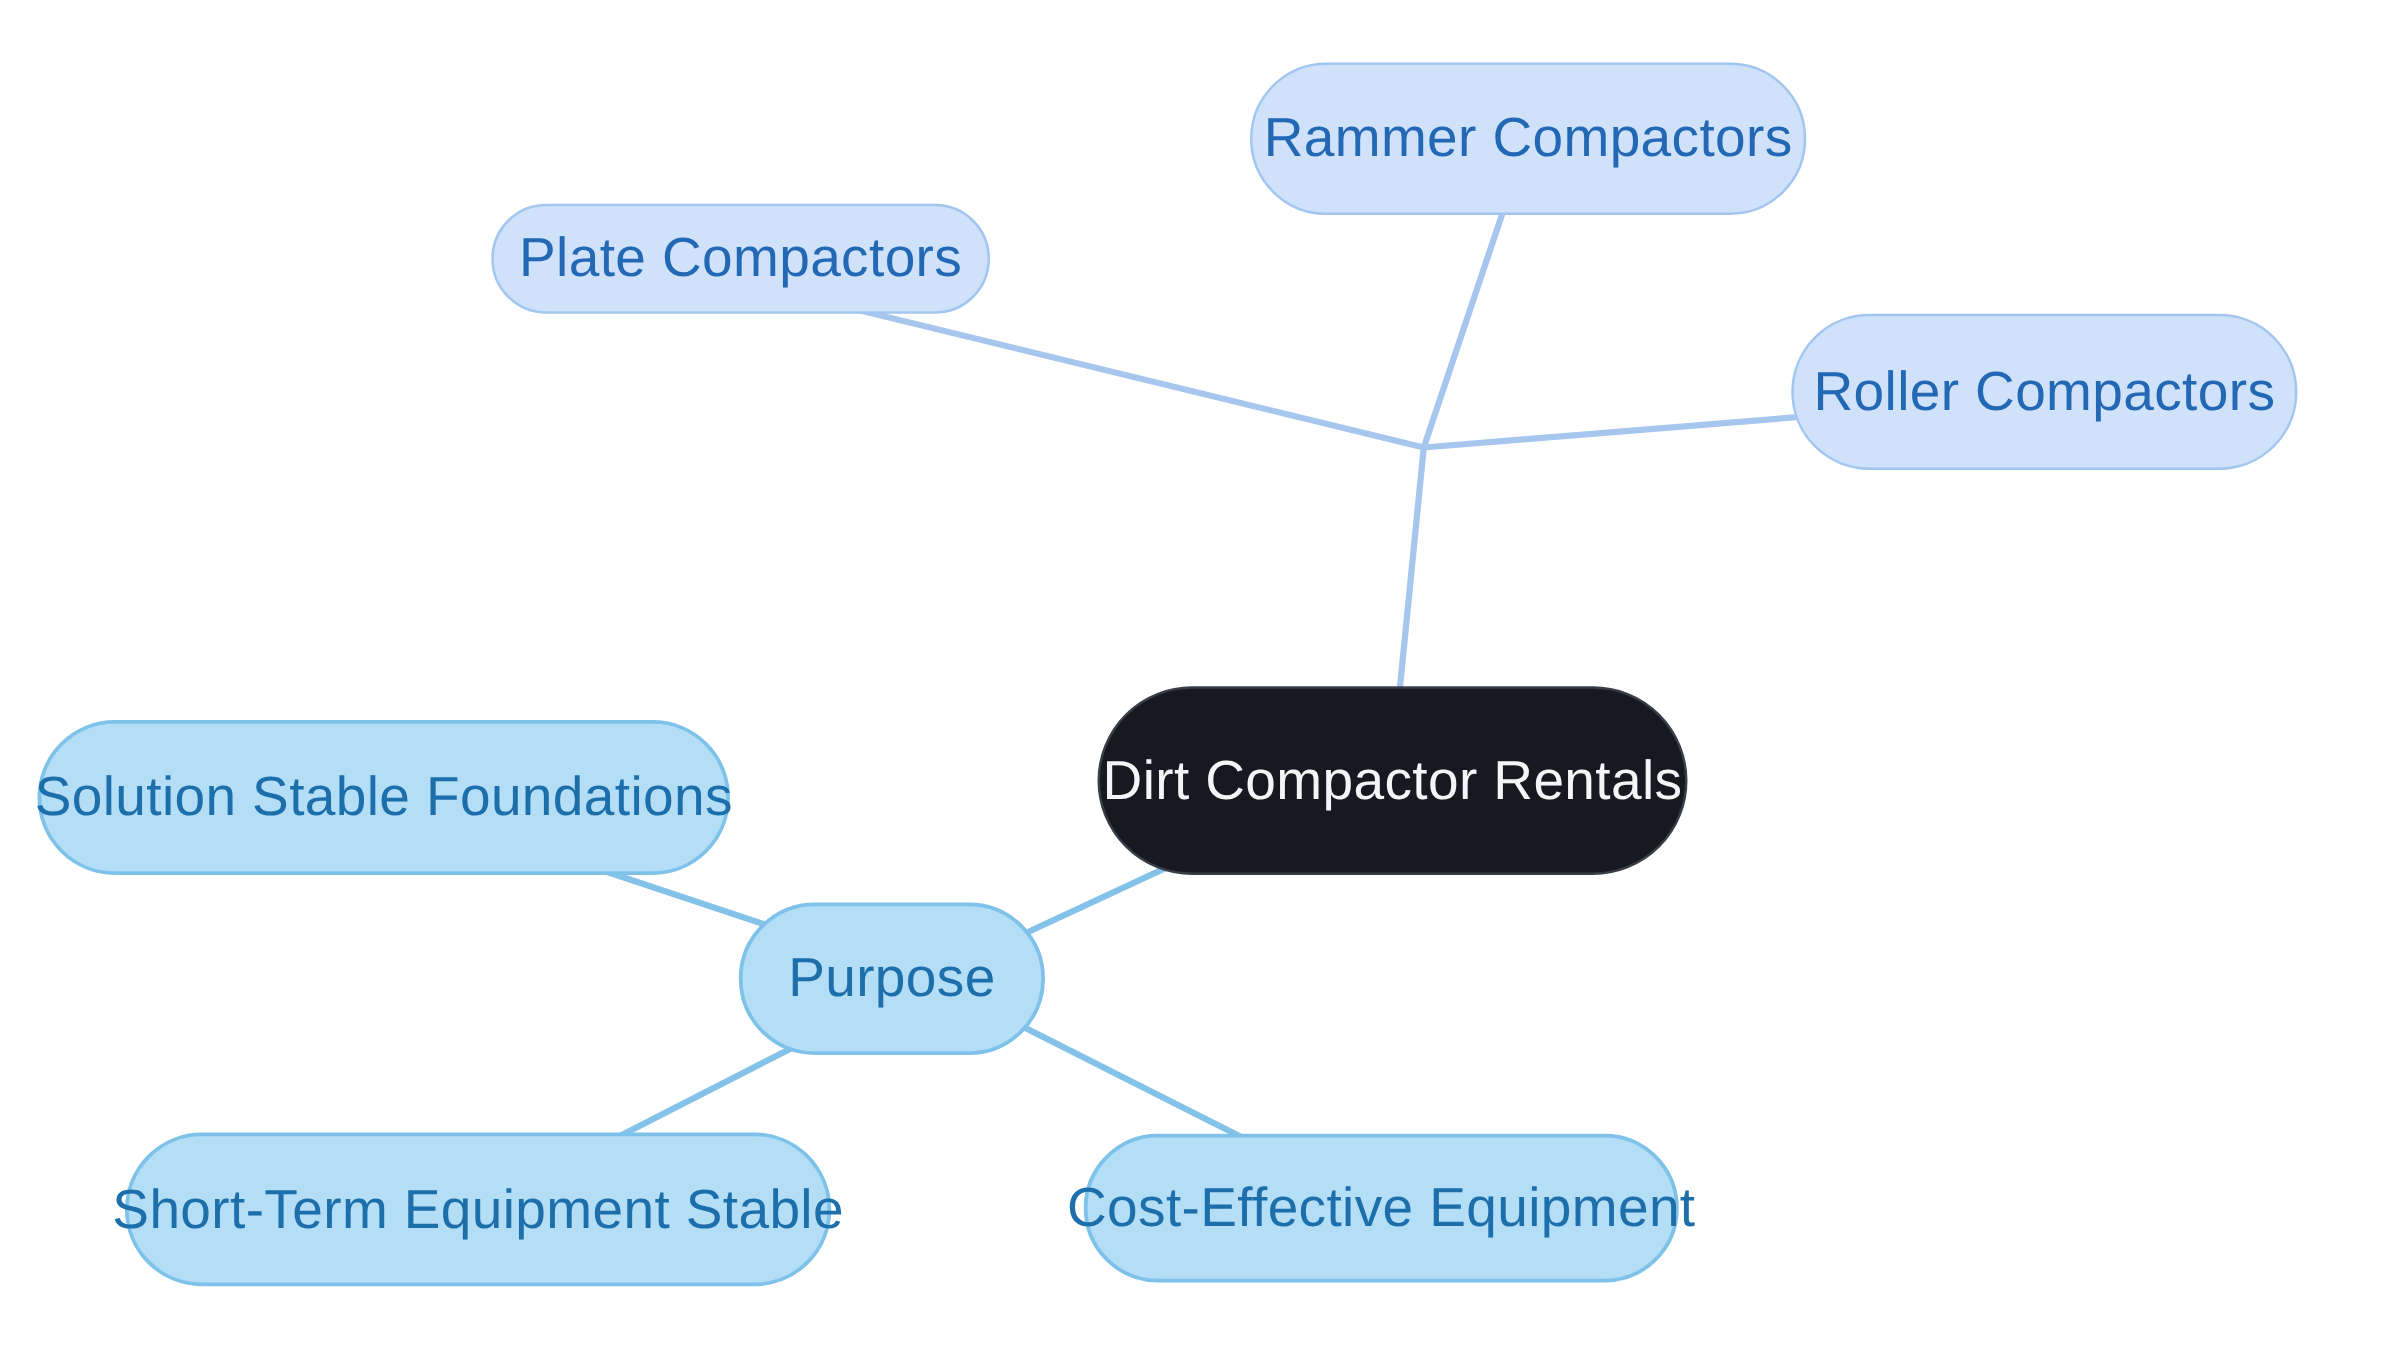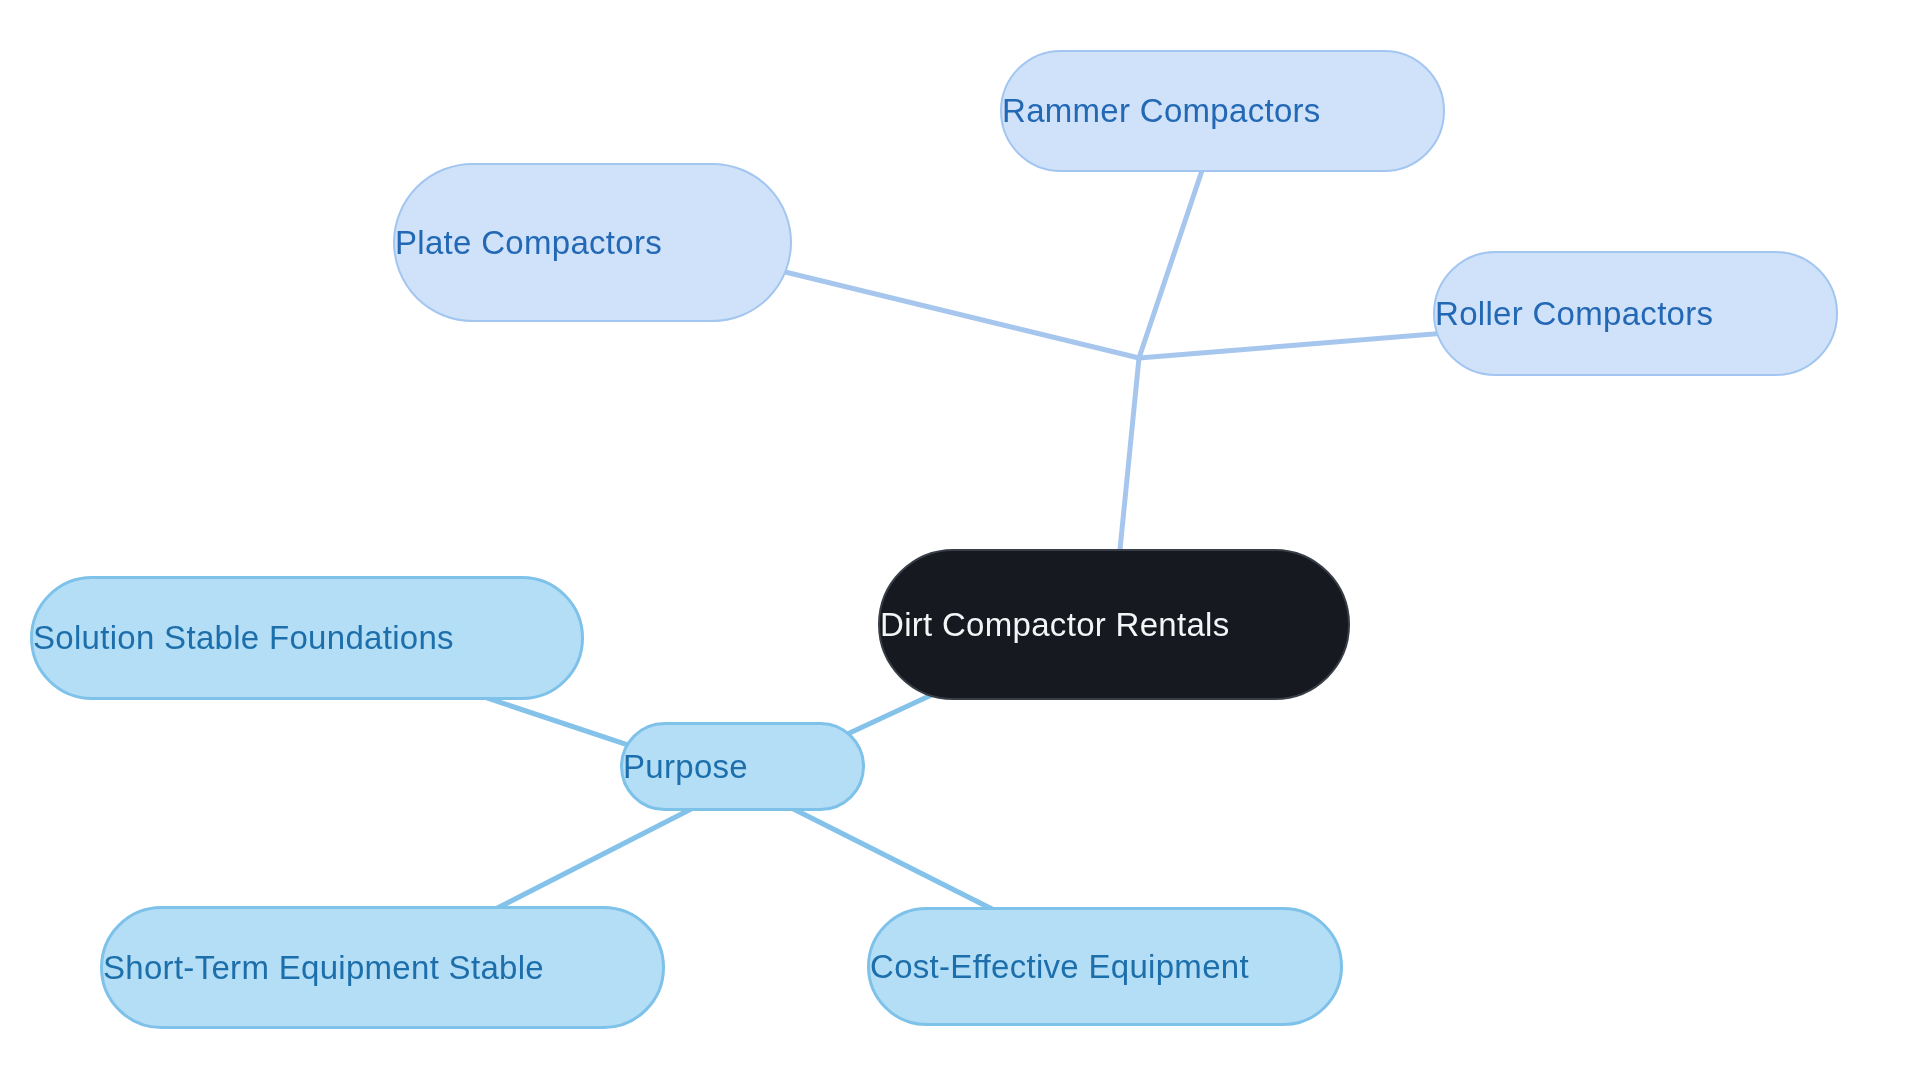--- a/index.html
+++ b/index.html
@@ -30,10 +30,10 @@
     z-index: 1;
     display: flex;
     align-items: center;
-    justify-content: flex-start;
+    justify-content: center;
     border-radius: 999px;
     box-sizing: border-box;
-    font-size: 33px;
+    font-size: 44px;
     letter-spacing: 0.3px;
     white-space: nowrap;
     cursor: pointer;

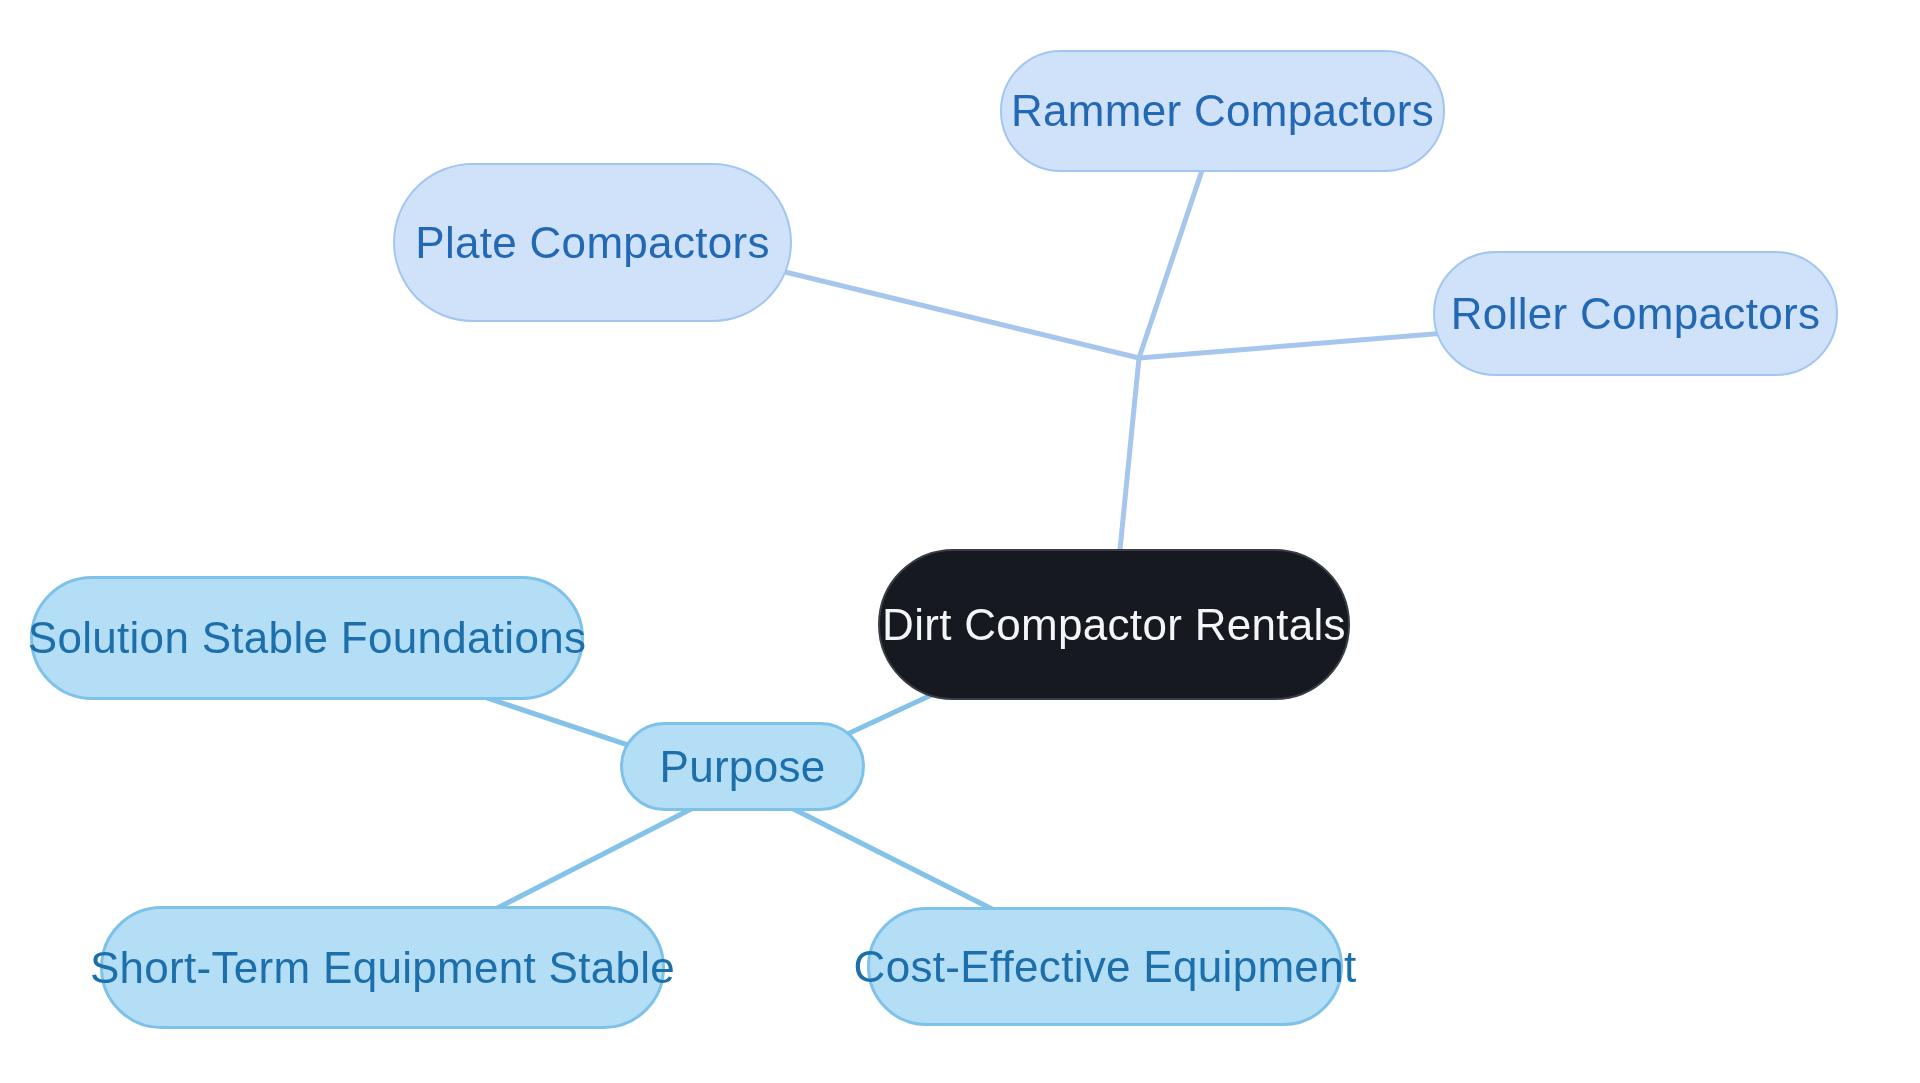--- a/index.html
+++ b/index.html
@@ -59,7 +59,7 @@
   #n-central  { left: 878px;  top: 549px; width: 472px; height: 151px; }
   #n-types    { left: 915px;  top: 297px; width: 448px; height: 123px; }
   #n-rammer   { left: 1000px; top: 50px;  width: 445px; height: 122px; }
-  #n-plate    { left: 393px;  top: 163px; width: 399px; height: 159px; }
+  #n-plate    { left: 393px;  top: 163px; width: 399px; height: 88px; }
   #n-roller   { left: 1433px; top: 251px; width: 405px; height: 125px; }
   #n-creating { left: 30px;   top: 576px; width: 554px; height: 124px; }
   #n-purpose  { left: 620px;  top: 722px; width: 245px; height: 89px; }

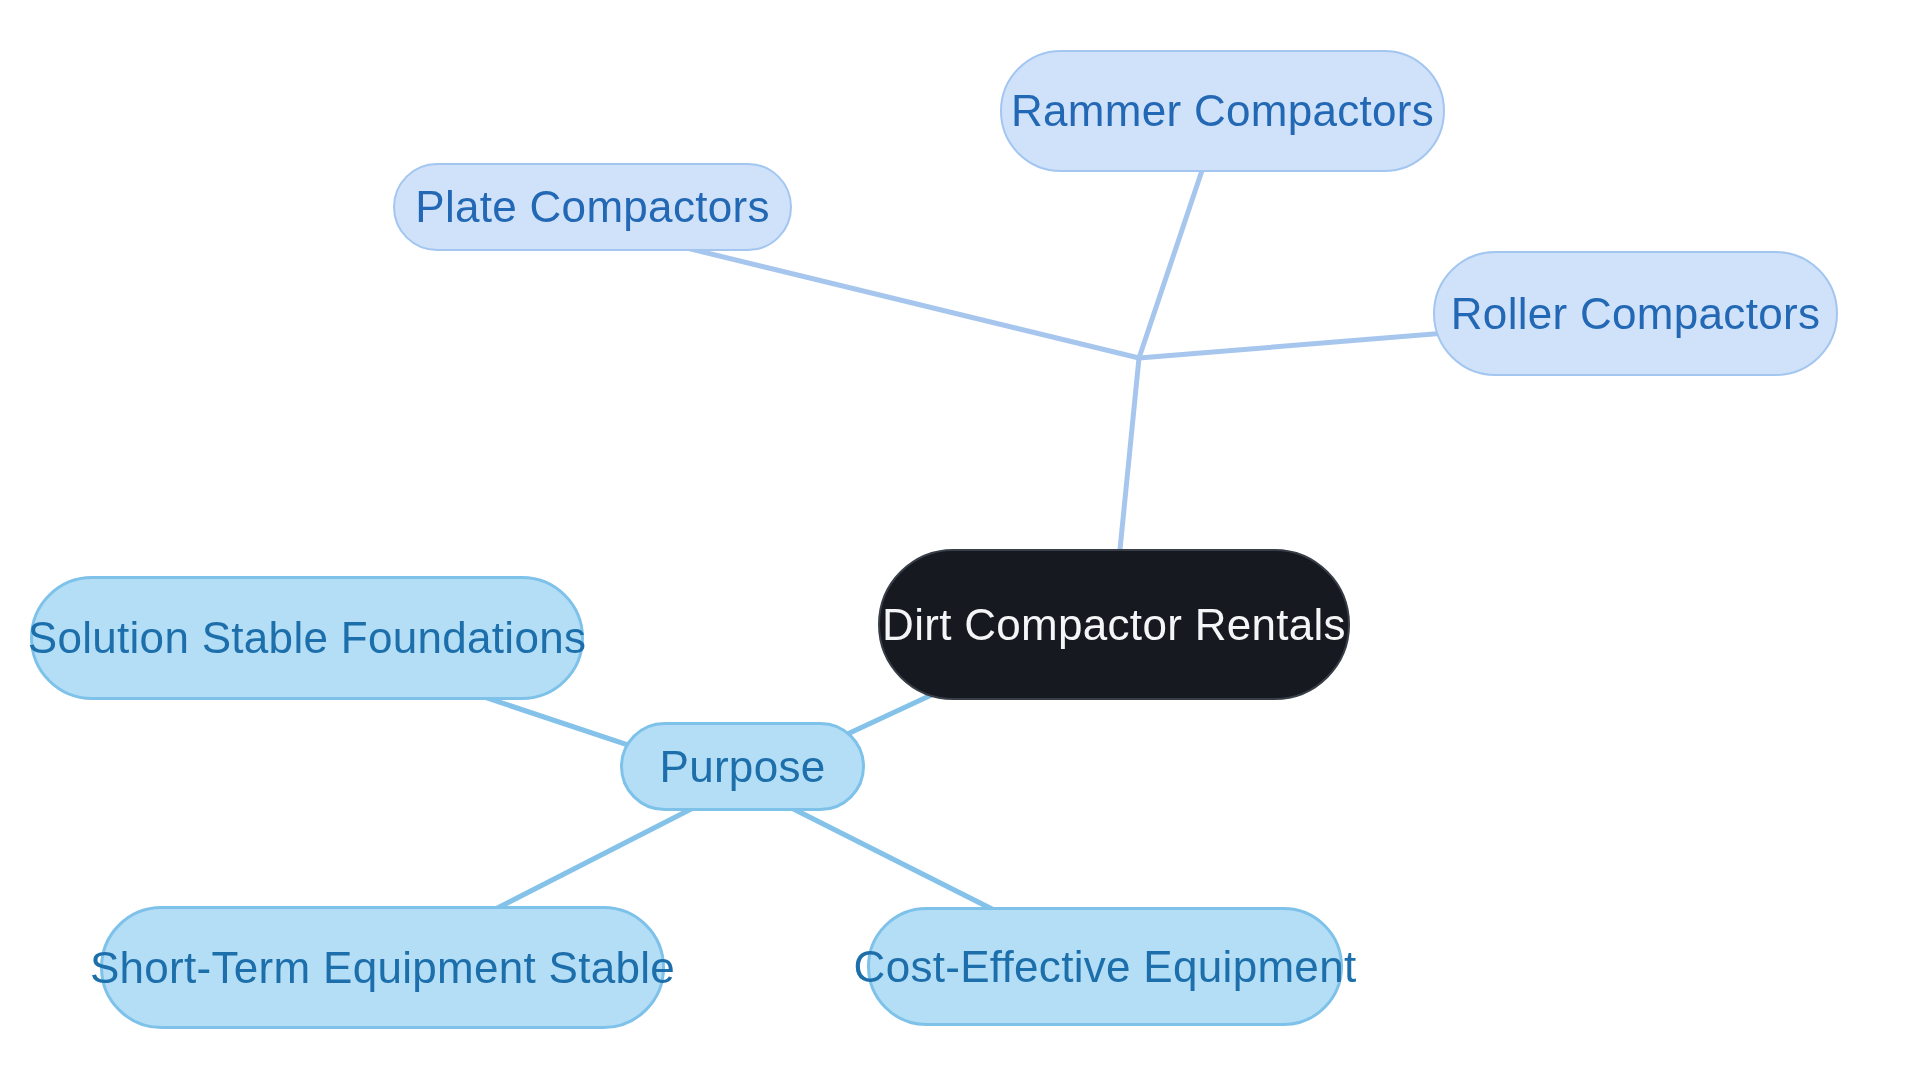--- a/index.html
+++ b/index.html
@@ -62,7 +62,7 @@
   #n-plate    { left: 393px;  top: 163px; width: 399px; height: 88px; }
   #n-roller   { left: 1433px; top: 251px; width: 405px; height: 125px; }
   #n-creating { left: 30px;   top: 576px; width: 554px; height: 124px; }
-  #n-purpose  { left: 620px;  top: 722px; width: 245px; height: 89px; }
+  #n-purpose  { left: 591px;  top: 722px; width: 245px; height: 122px; }
   #n-short    { left: 100px;  top: 906px; width: 565px; height: 123px; }
   #n-cost     { left: 867px;  top: 907px; width: 476px; height: 119px; }
 </style>

